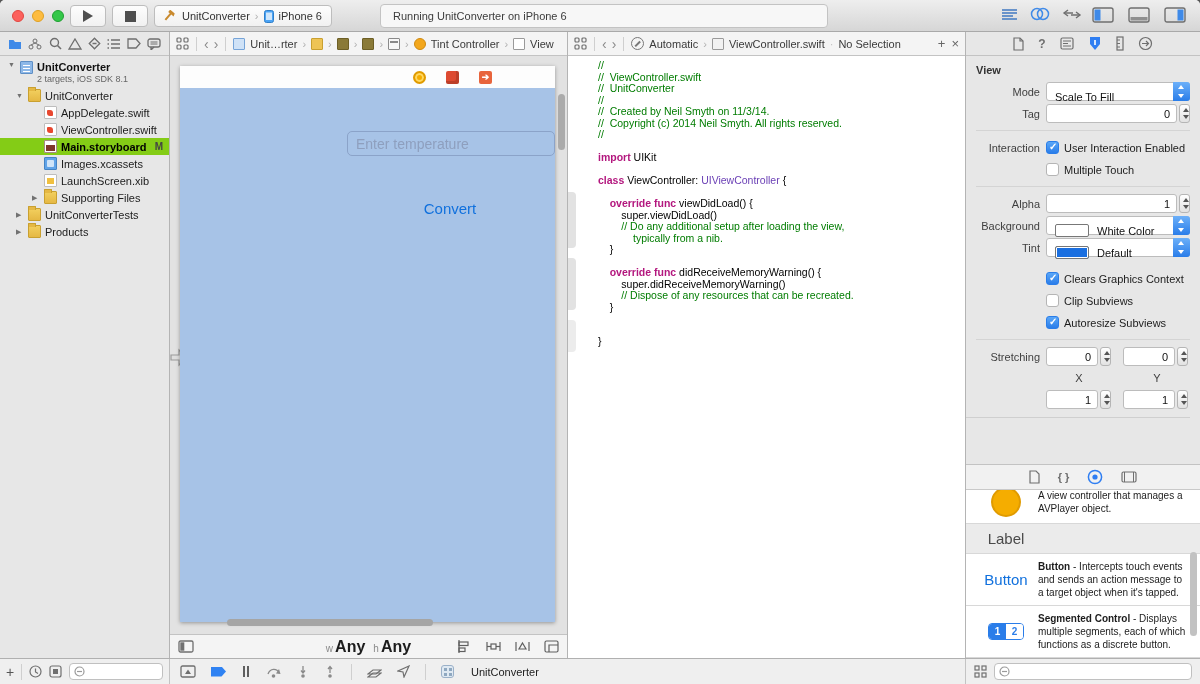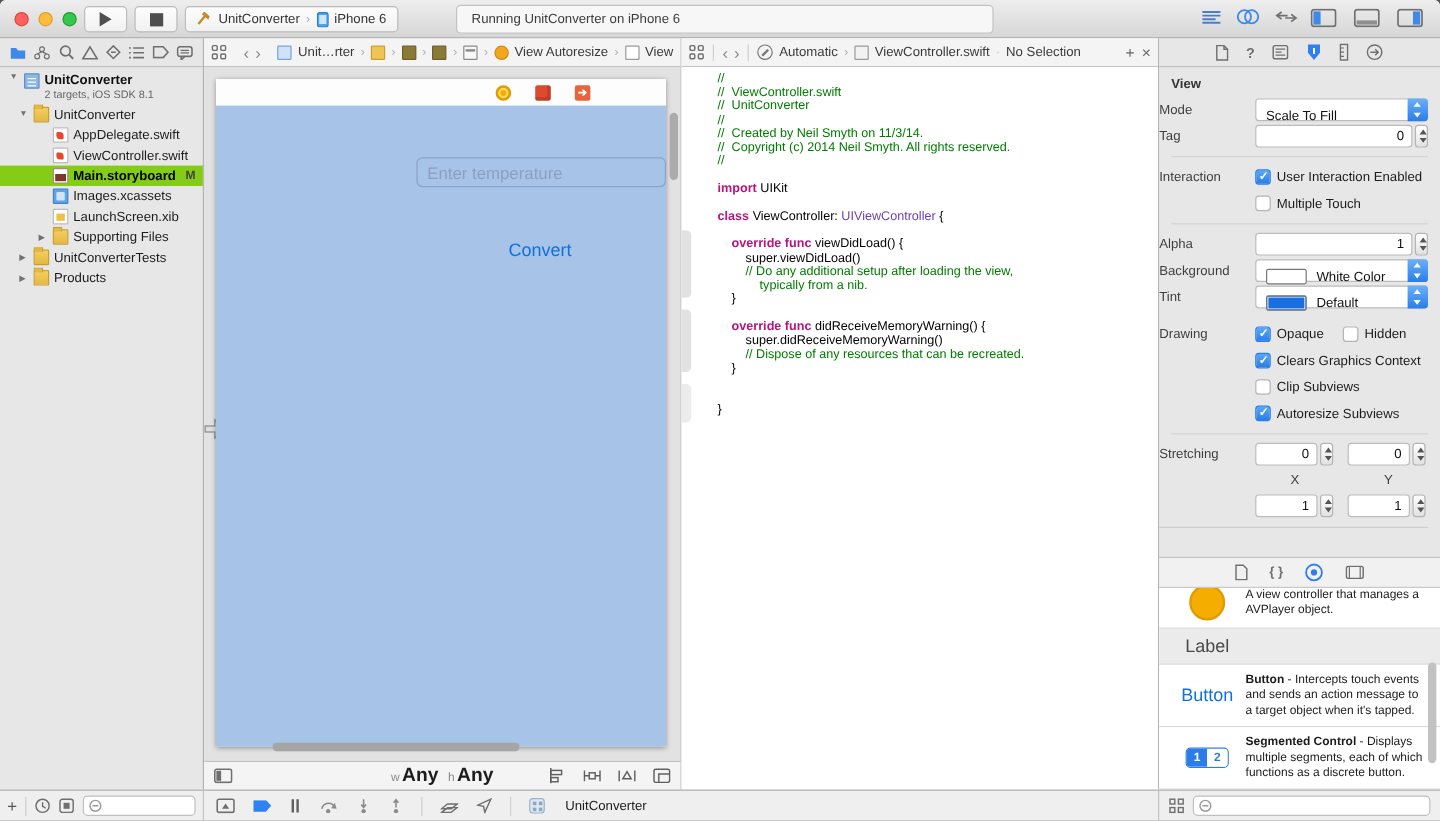--- a/index.html
+++ b/index.html
@@ -398,7 +398,7 @@
       <span class="mic sbgrid"></span>
       <span class="crumb-sep">›</span>
       <span class="mic vcdot"></span>
-      <span>View Autoresize</span>
+      <span>Tint Controller</span>
       <span class="crumb-sep">›</span>
       <span class="mic viewsq"></span>
       <span>View</span>

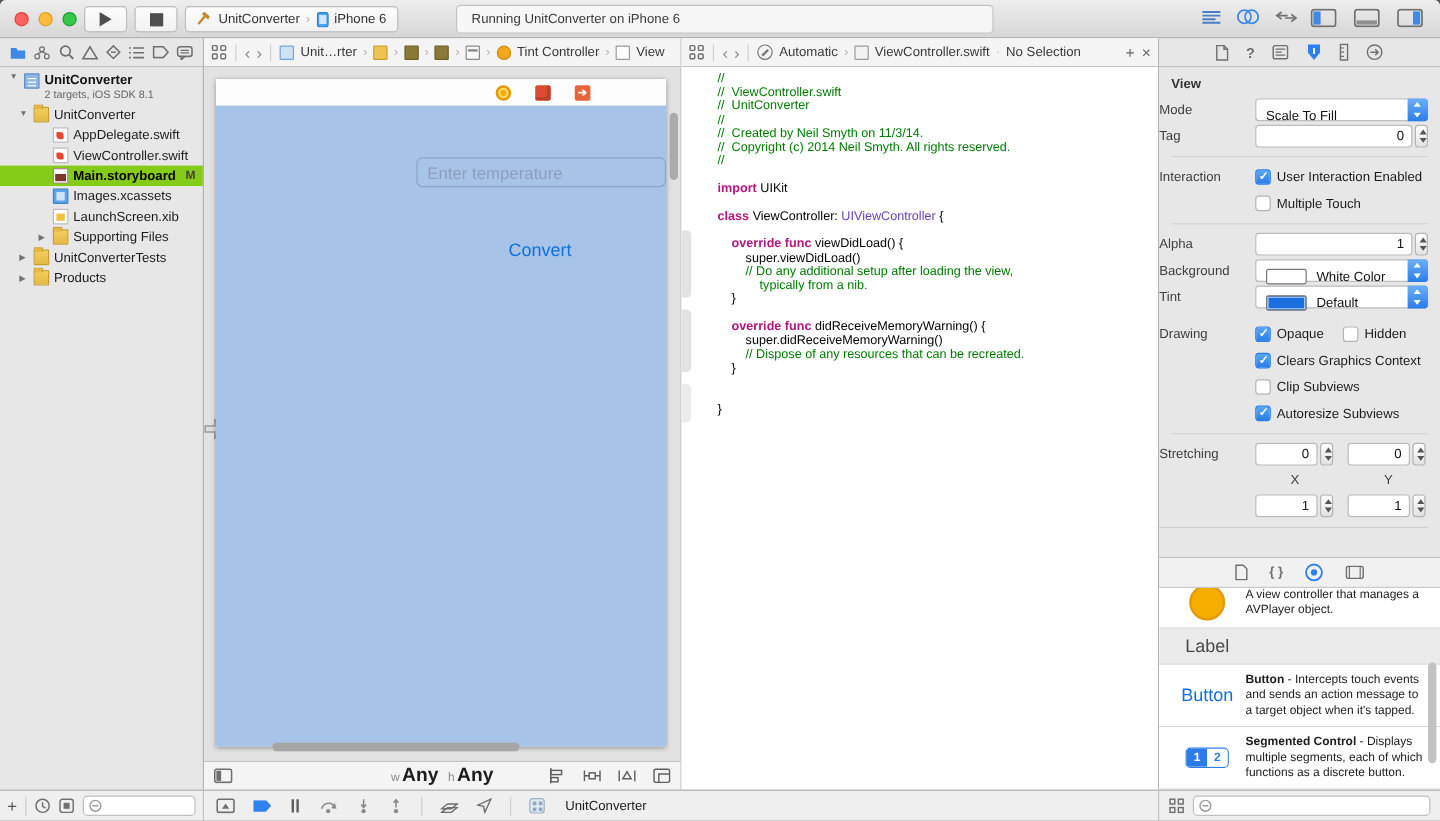--- a/index.html
+++ b/index.html
@@ -112,7 +112,7 @@
   .insp-scroll{padding:4px 10px 0 0;}
   .isection{font-weight:bold;color:#333;margin:4px 0 6px 10px;}
   .irow{display:flex;align-items:center;margin:3px 0;min-height:19px;}
-  .ilabel{width:74px;margin-right:6px;flex:none;color:#3f3f3f;}
+  .ilabel{width:74px;text-align:right;margin-right:6px;flex:none;color:#3f3f3f;}
   .isep{border-top:1px solid #d4d4d4;margin:7px 0 7px 10px;}
   .dropdown{flex:1;height:19px;background:#fff;border:1px solid #bcbcbc;border-radius:3px;position:relative;display:flex;align-items:center;padding:10px 20px 0 8px;color:#111;}
   .dd-step{position:absolute;right:-1px;top:-1px;bottom:-1px;width:17px;background:linear-gradient(#6cb0f9,#2a7de9);border-radius:0 3px 3px 0;}

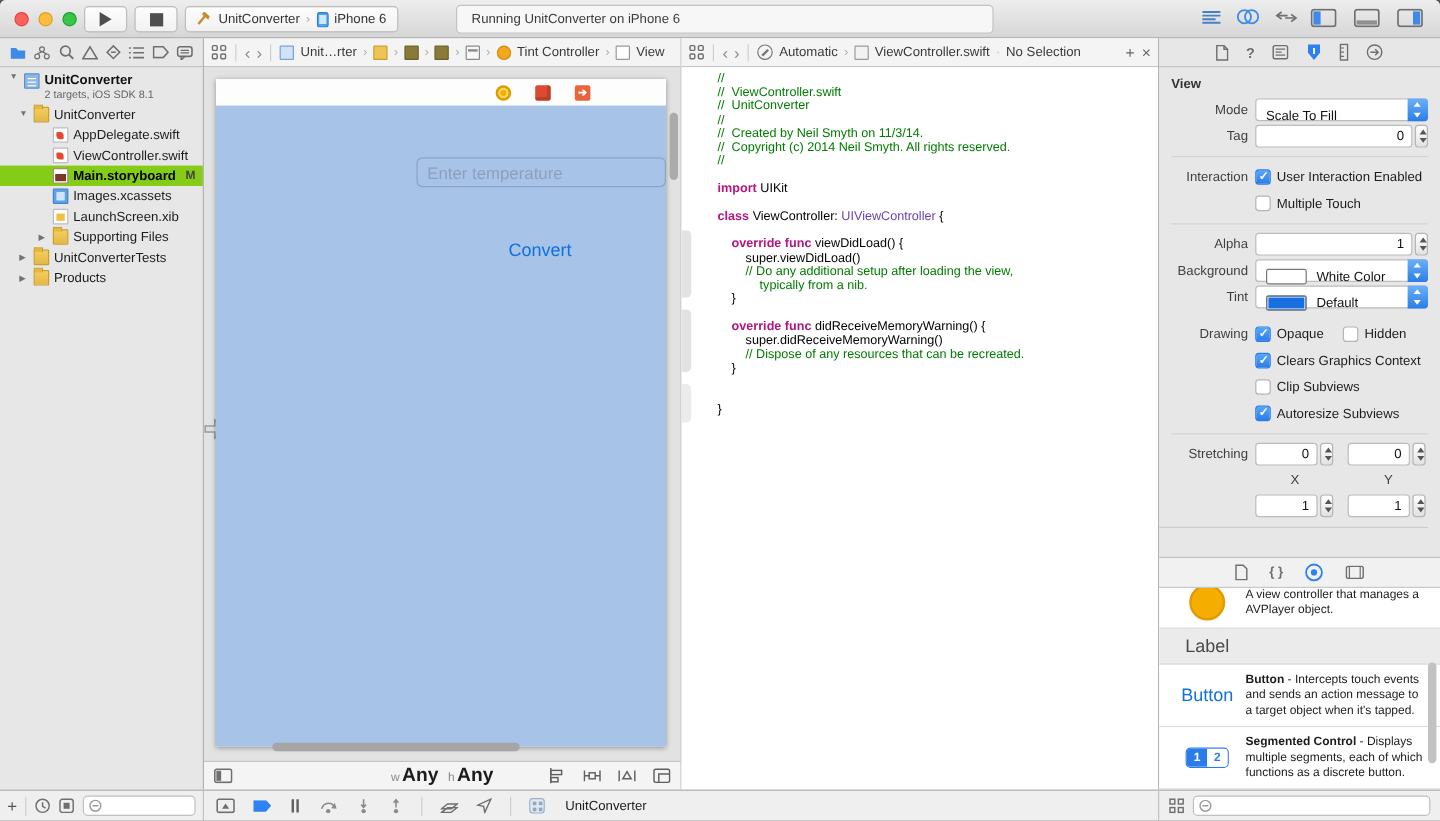--- a/index.html
+++ b/index.html
@@ -613,13 +613,6 @@
       </div>
       <div style="height:6px;"></div>
       <div class="irow">
-        <span class="ilabel">Drawing</span>
-        <span class="cb on"></span>
-        <span class="cbl">Opaque</span>
-        <span class="cb cb2"></span>
-        <span class="cbl">Hidden</span>
-      </div>
-      <div class="irow">
           <span class="ilabel"></span>
           <span class="cb on"></span>
           <span class="cbl">Clears Graphics Context</span>

